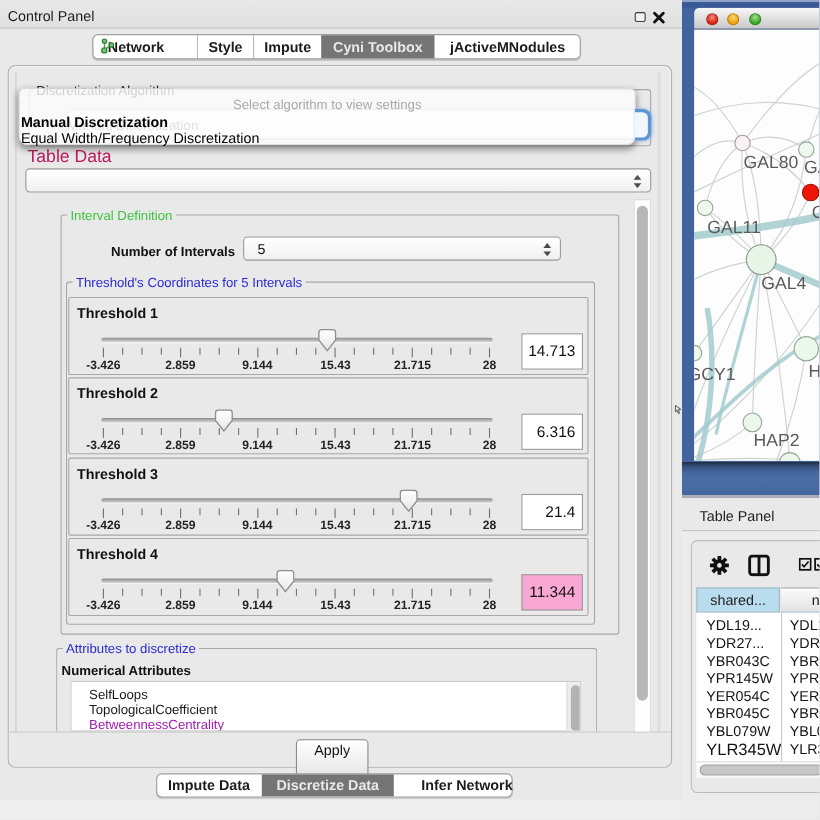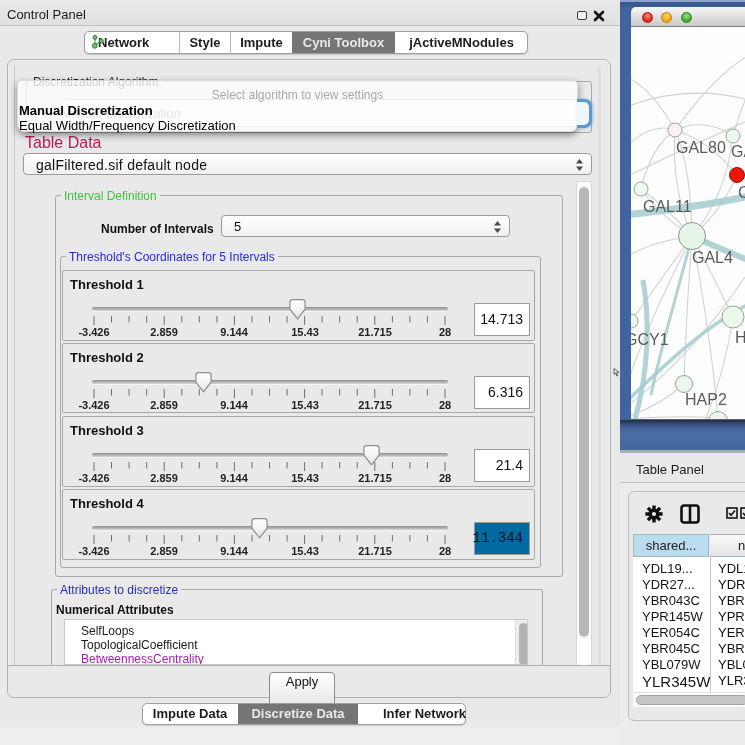--- a/index.html
+++ b/index.html
@@ -39,7 +39,6 @@
 <div class="abs" style="left:19px;top:118px;font-size:13px;color:#000;z-index:31">Equal Width/Frequency Discretization</div>
 <div class="abs" style="left:25px;top:134px;font-size:16px;color:#be185d">Table Data</div>
 <div class="abs" style="left:23px;top:153px;width:569px;height:22px;background:linear-gradient(#ffffff,#f0f0f0);border:1px solid #9b9b9b;border-radius:4px">
-    <div style="position:absolute;left:12px;top:0;font-size:14px;color:#111;line-height:22px"><span style="letter-spacing:.25px">galFiltered.sif default node</span></div>
     <svg style="position:absolute;left:551px;top:5px" width="9" height="12" viewBox="0 0 9 12">
       <path d="M4.5 0 L8 4.4 L1 4.4 Z" fill="#4a4a4a"></path>
       <path d="M4.5 12 L8 7.6 L1 7.6 Z" fill="#4a4a4a"></path>

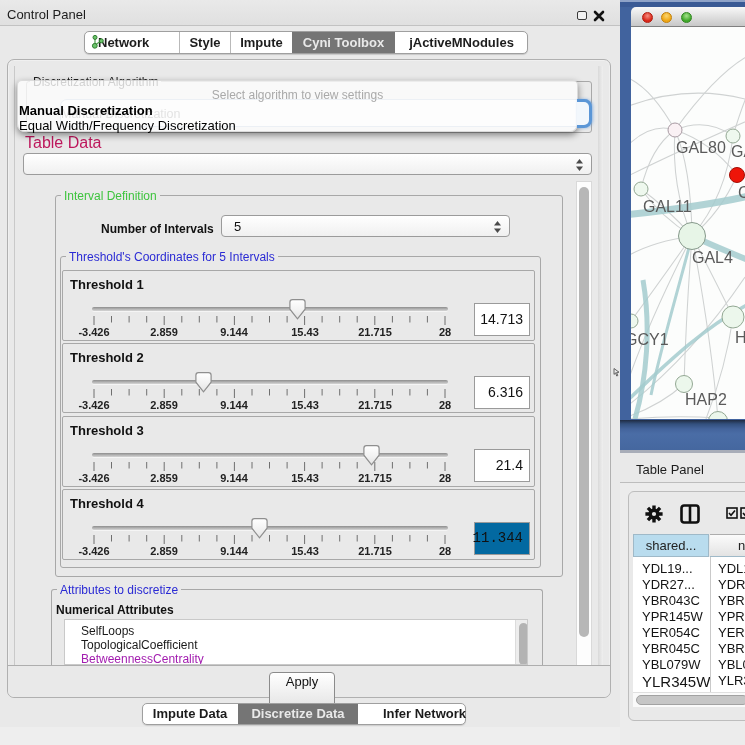--- a/index.html
+++ b/index.html
@@ -160,7 +160,7 @@
         </linearGradient>
       </defs>
     </svg>
-    <div style="position:absolute;left:410.5px;top:31.5px;width:56px;height:33px;background:#0369a1;border:1px solid #9a9a9a;font-family:Liberation Mono, monospace;">
+    <div style="position:absolute;left:410.5px;top:31.5px;width:56px;height:33px;background:#f9a8d4;border:1px solid #9a9a9a;">
       <div style="position:absolute;right:5.5px;top:0;font-size:14px;color:#111;line-height:31px">11.344</div>
     </div>
   </div>

